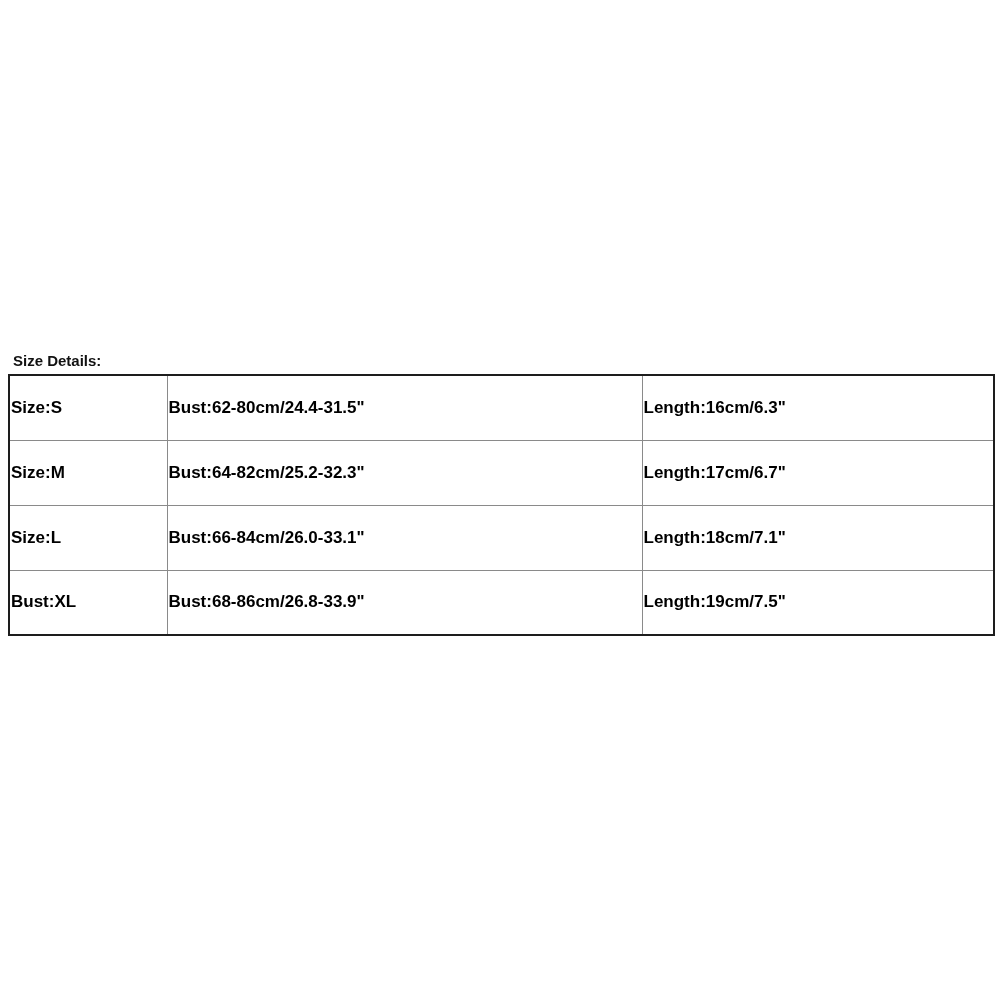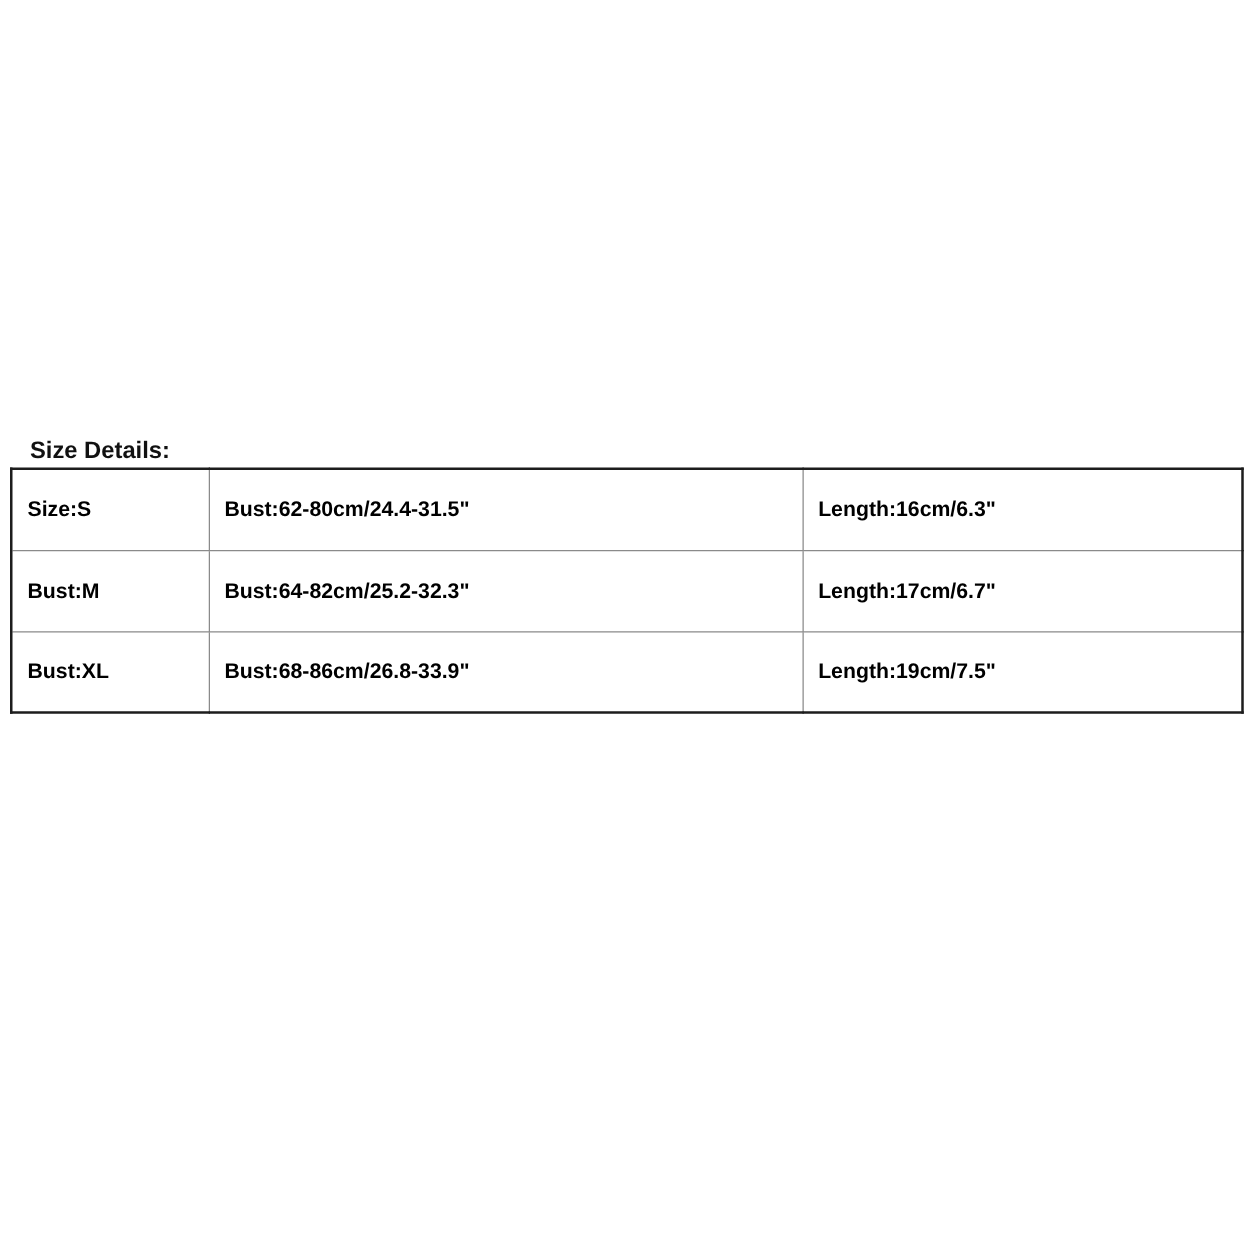--- a/index.html
+++ b/index.html
@@ -13,9 +13,9 @@
   }
   .heading {
     position: absolute;
-    left: 24px;
+    left: 13px;
     top: 352px;
-    font-size: 19px;
+    font-size: 15px;
     line-height: 18px;
     font-weight: bold;
     color: #111111;

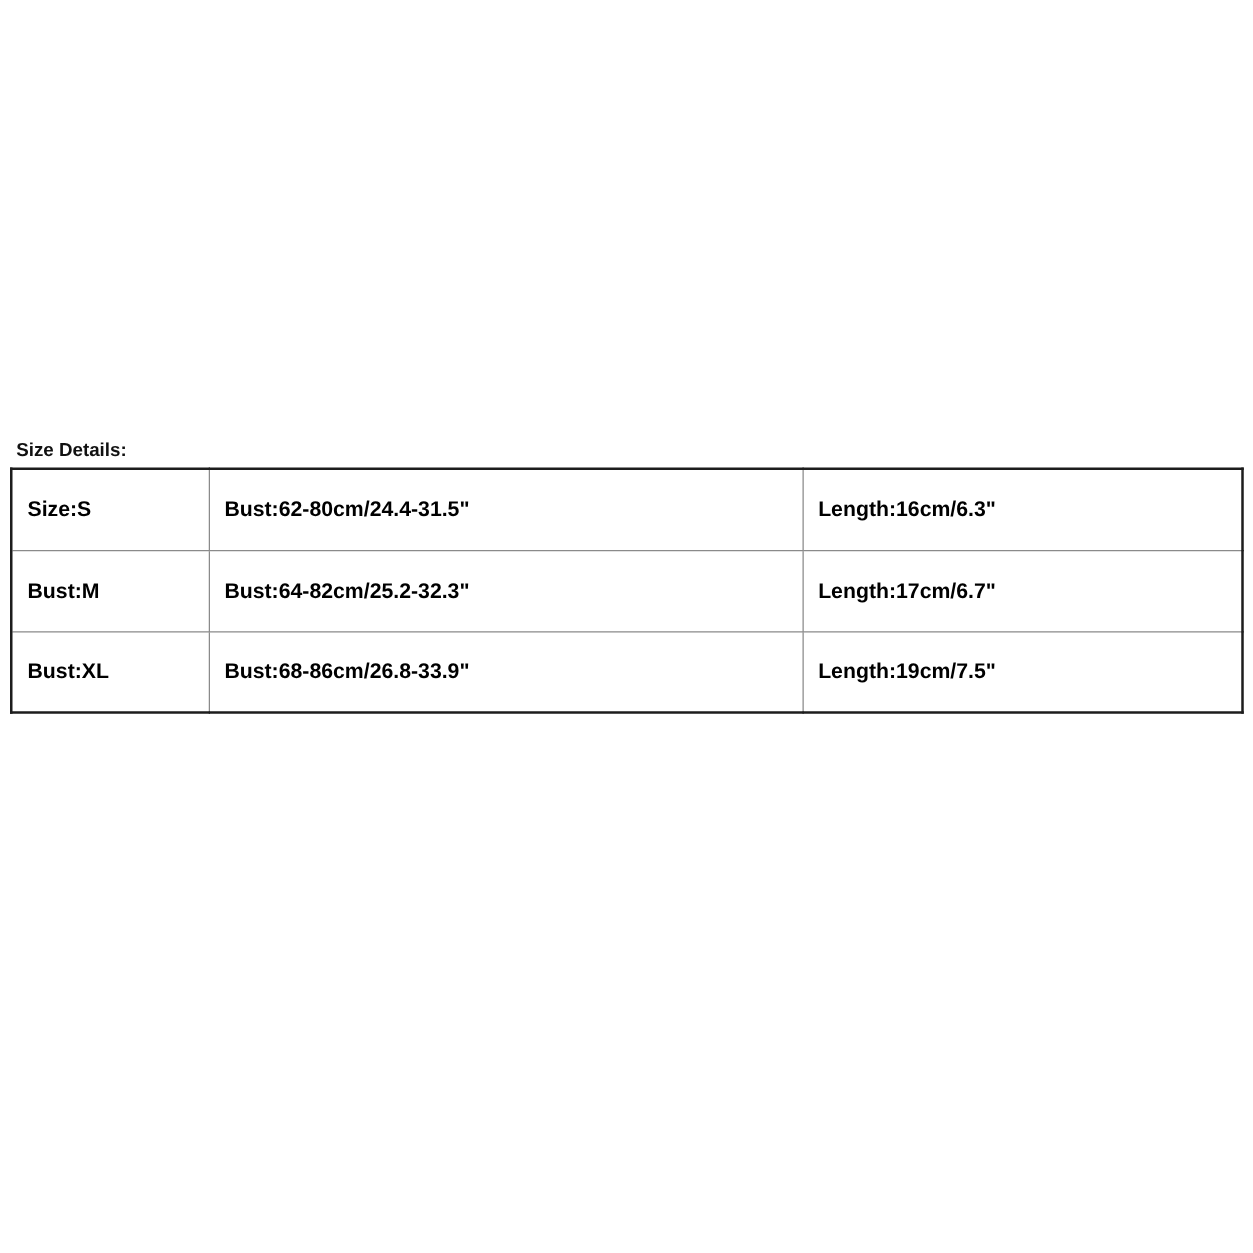--- a/index.html
+++ b/index.html
@@ -35,7 +35,7 @@
     border: 1px solid #8a8a8a;
     height: 65px;
     vertical-align: middle;
-    padding-left: 12px;
+    padding-left: 1px;
     font-size: 17px;
     font-weight: bold;
     color: #000000;

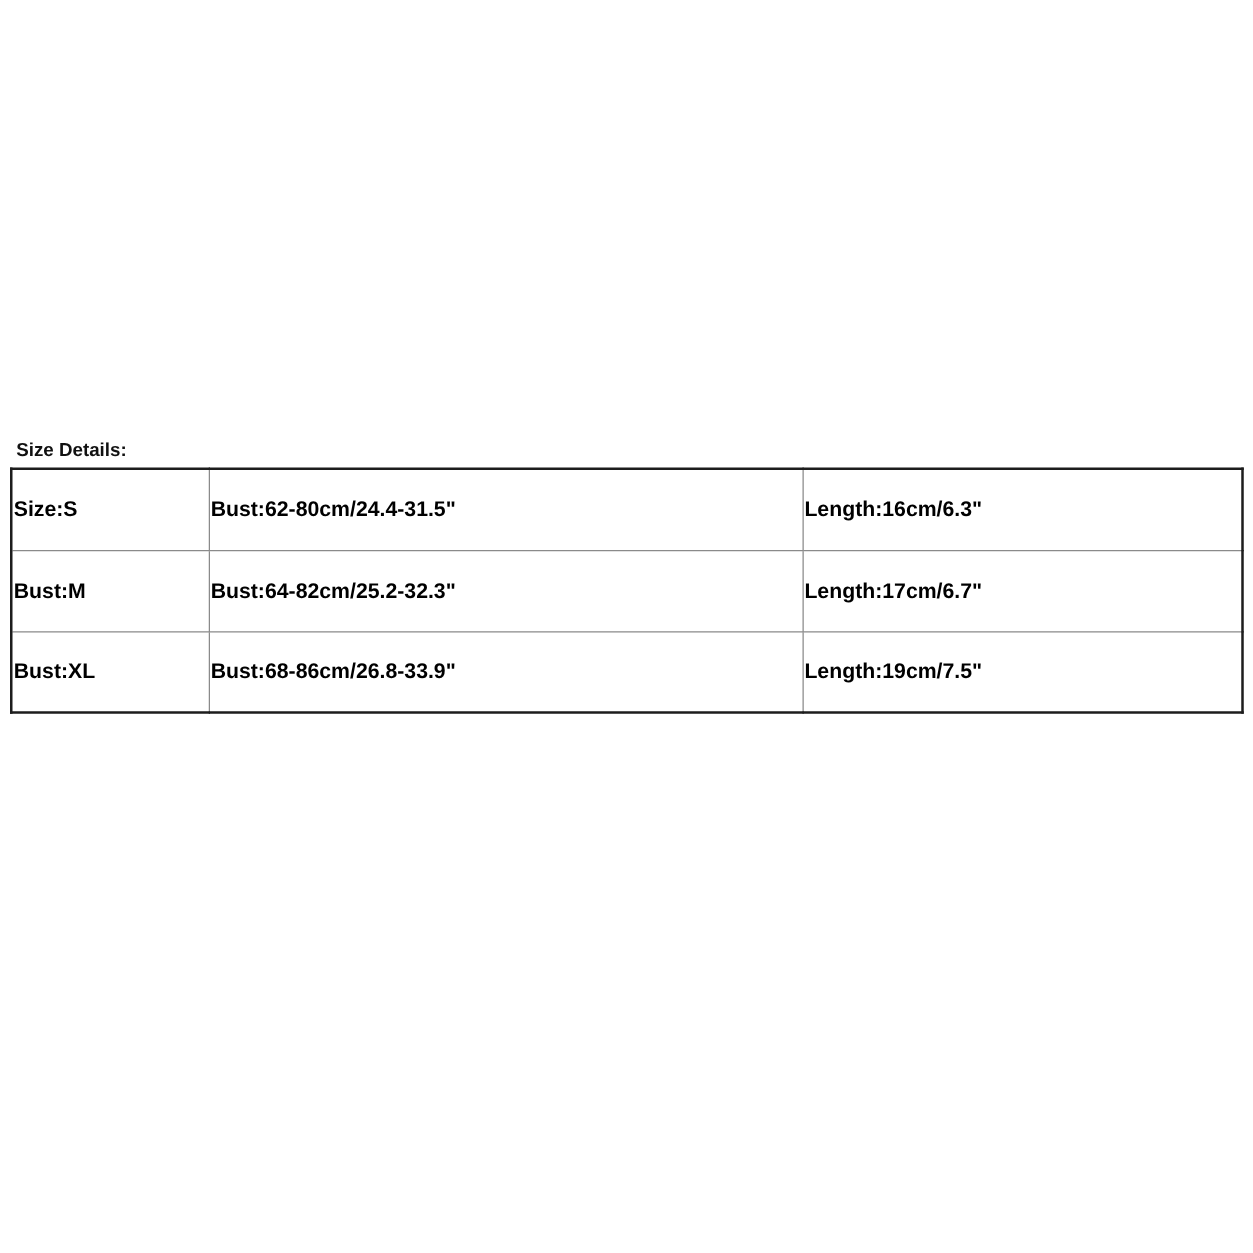--- a/index.html
+++ b/index.html
@@ -59,7 +59,7 @@
       <td class="col-length">Length:16cm/6.3"</td>
     </tr>
     <tr>
-      <td class="col-size">Bust:M</td>
+      <td class="col-size">Size:M</td>
       <td class="col-bust">Bust:64-82cm/25.2-32.3"</td>
       <td class="col-length">Length:17cm/6.7"</td>
     </tr>

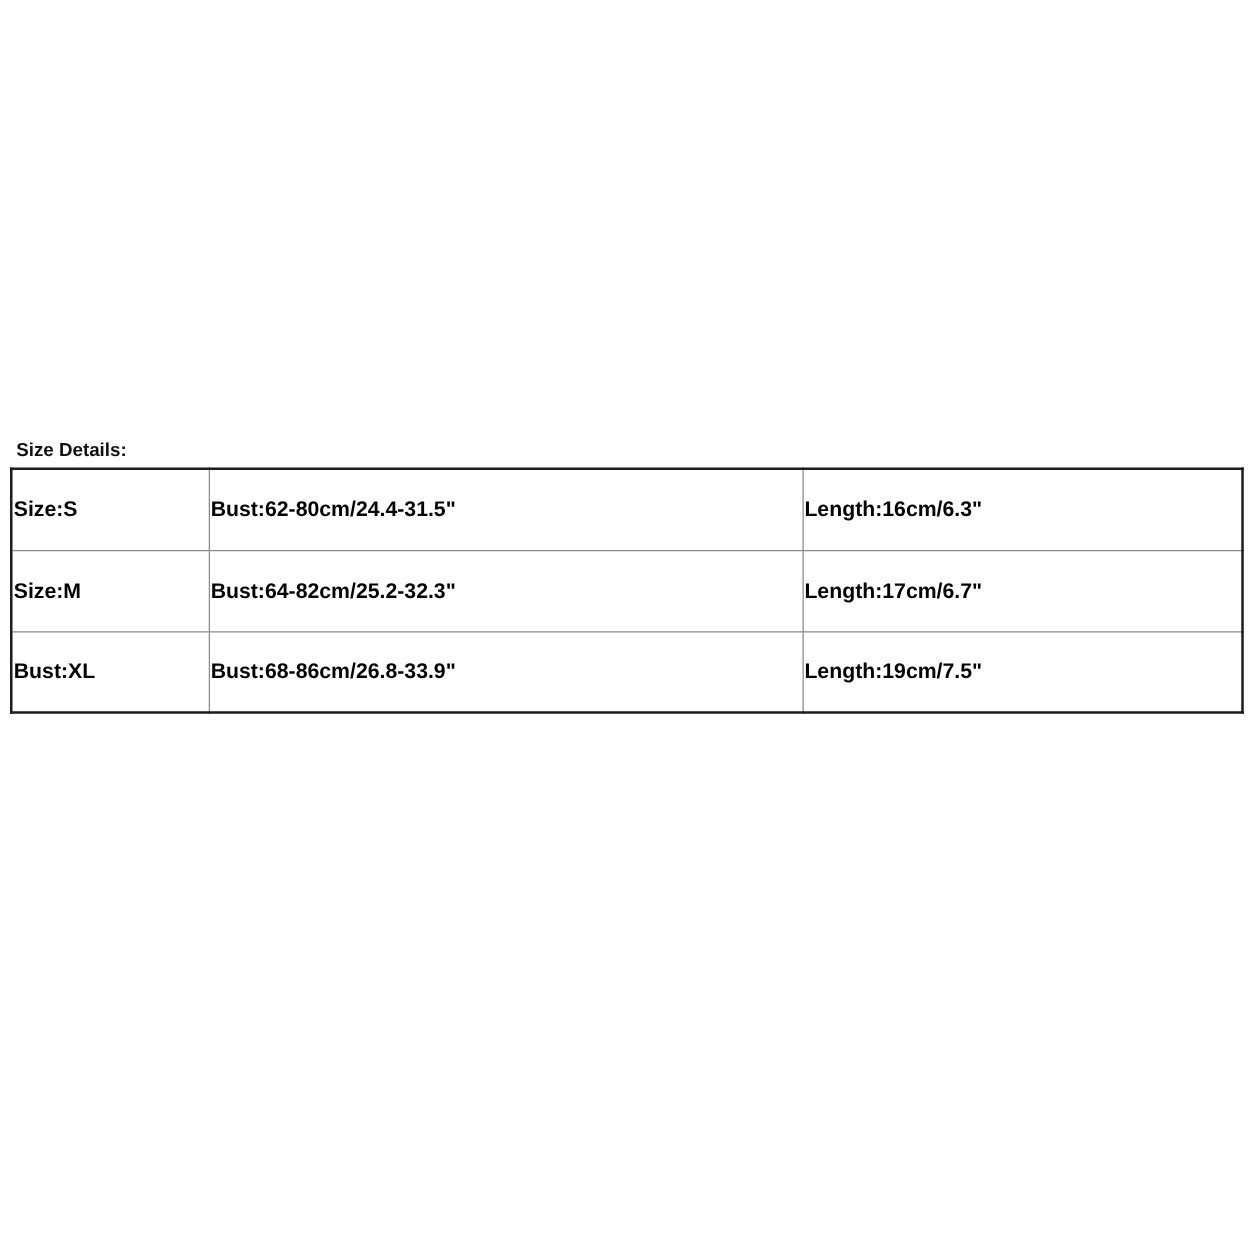--- a/index.html
+++ b/index.html
@@ -64,6 +64,11 @@
       <td class="col-length">Length:17cm/6.7"</td>
     </tr>
     <tr>
+      <td class="col-size">Size:L</td>
+      <td class="col-bust">Bust:66-84cm/26.0-33.1"</td>
+      <td class="col-length">Length:18cm/7.1"</td>
+    </tr>
+    <tr>
       <td class="col-size">Bust:XL</td>
       <td class="col-bust">Bust:68-86cm/26.8-33.9"</td>
       <td class="col-length">Length:19cm/7.5"</td>

